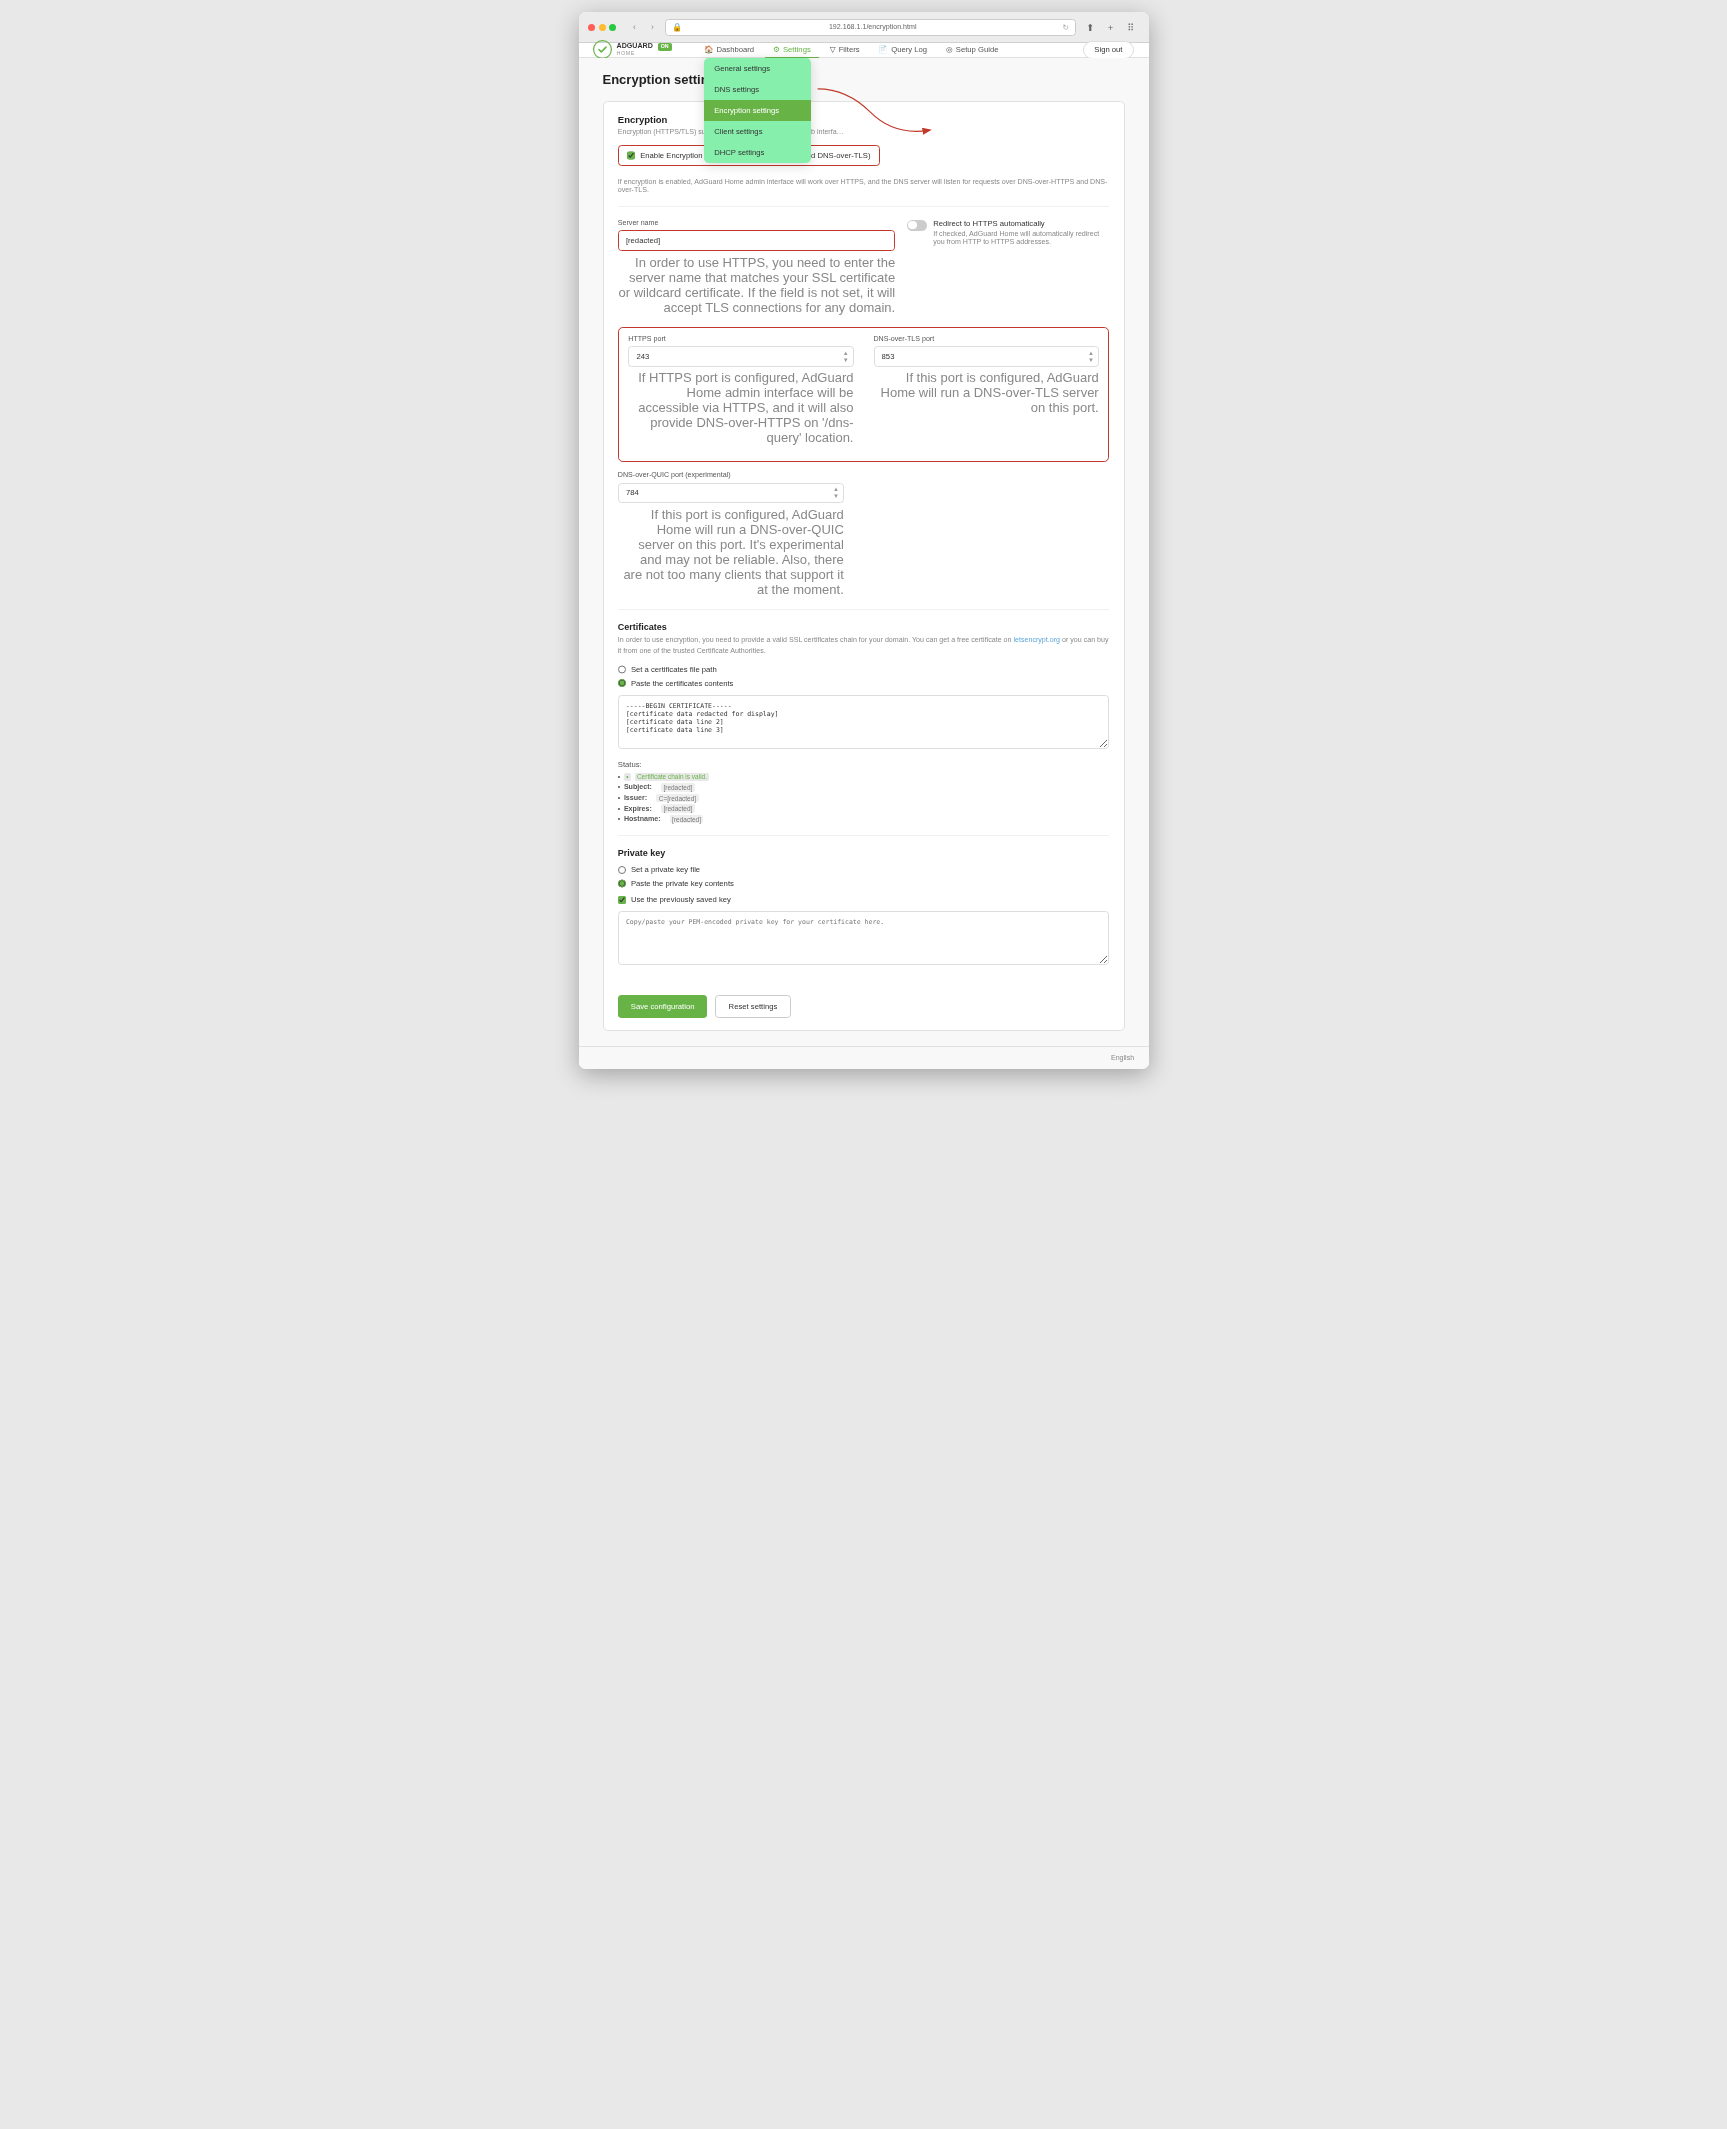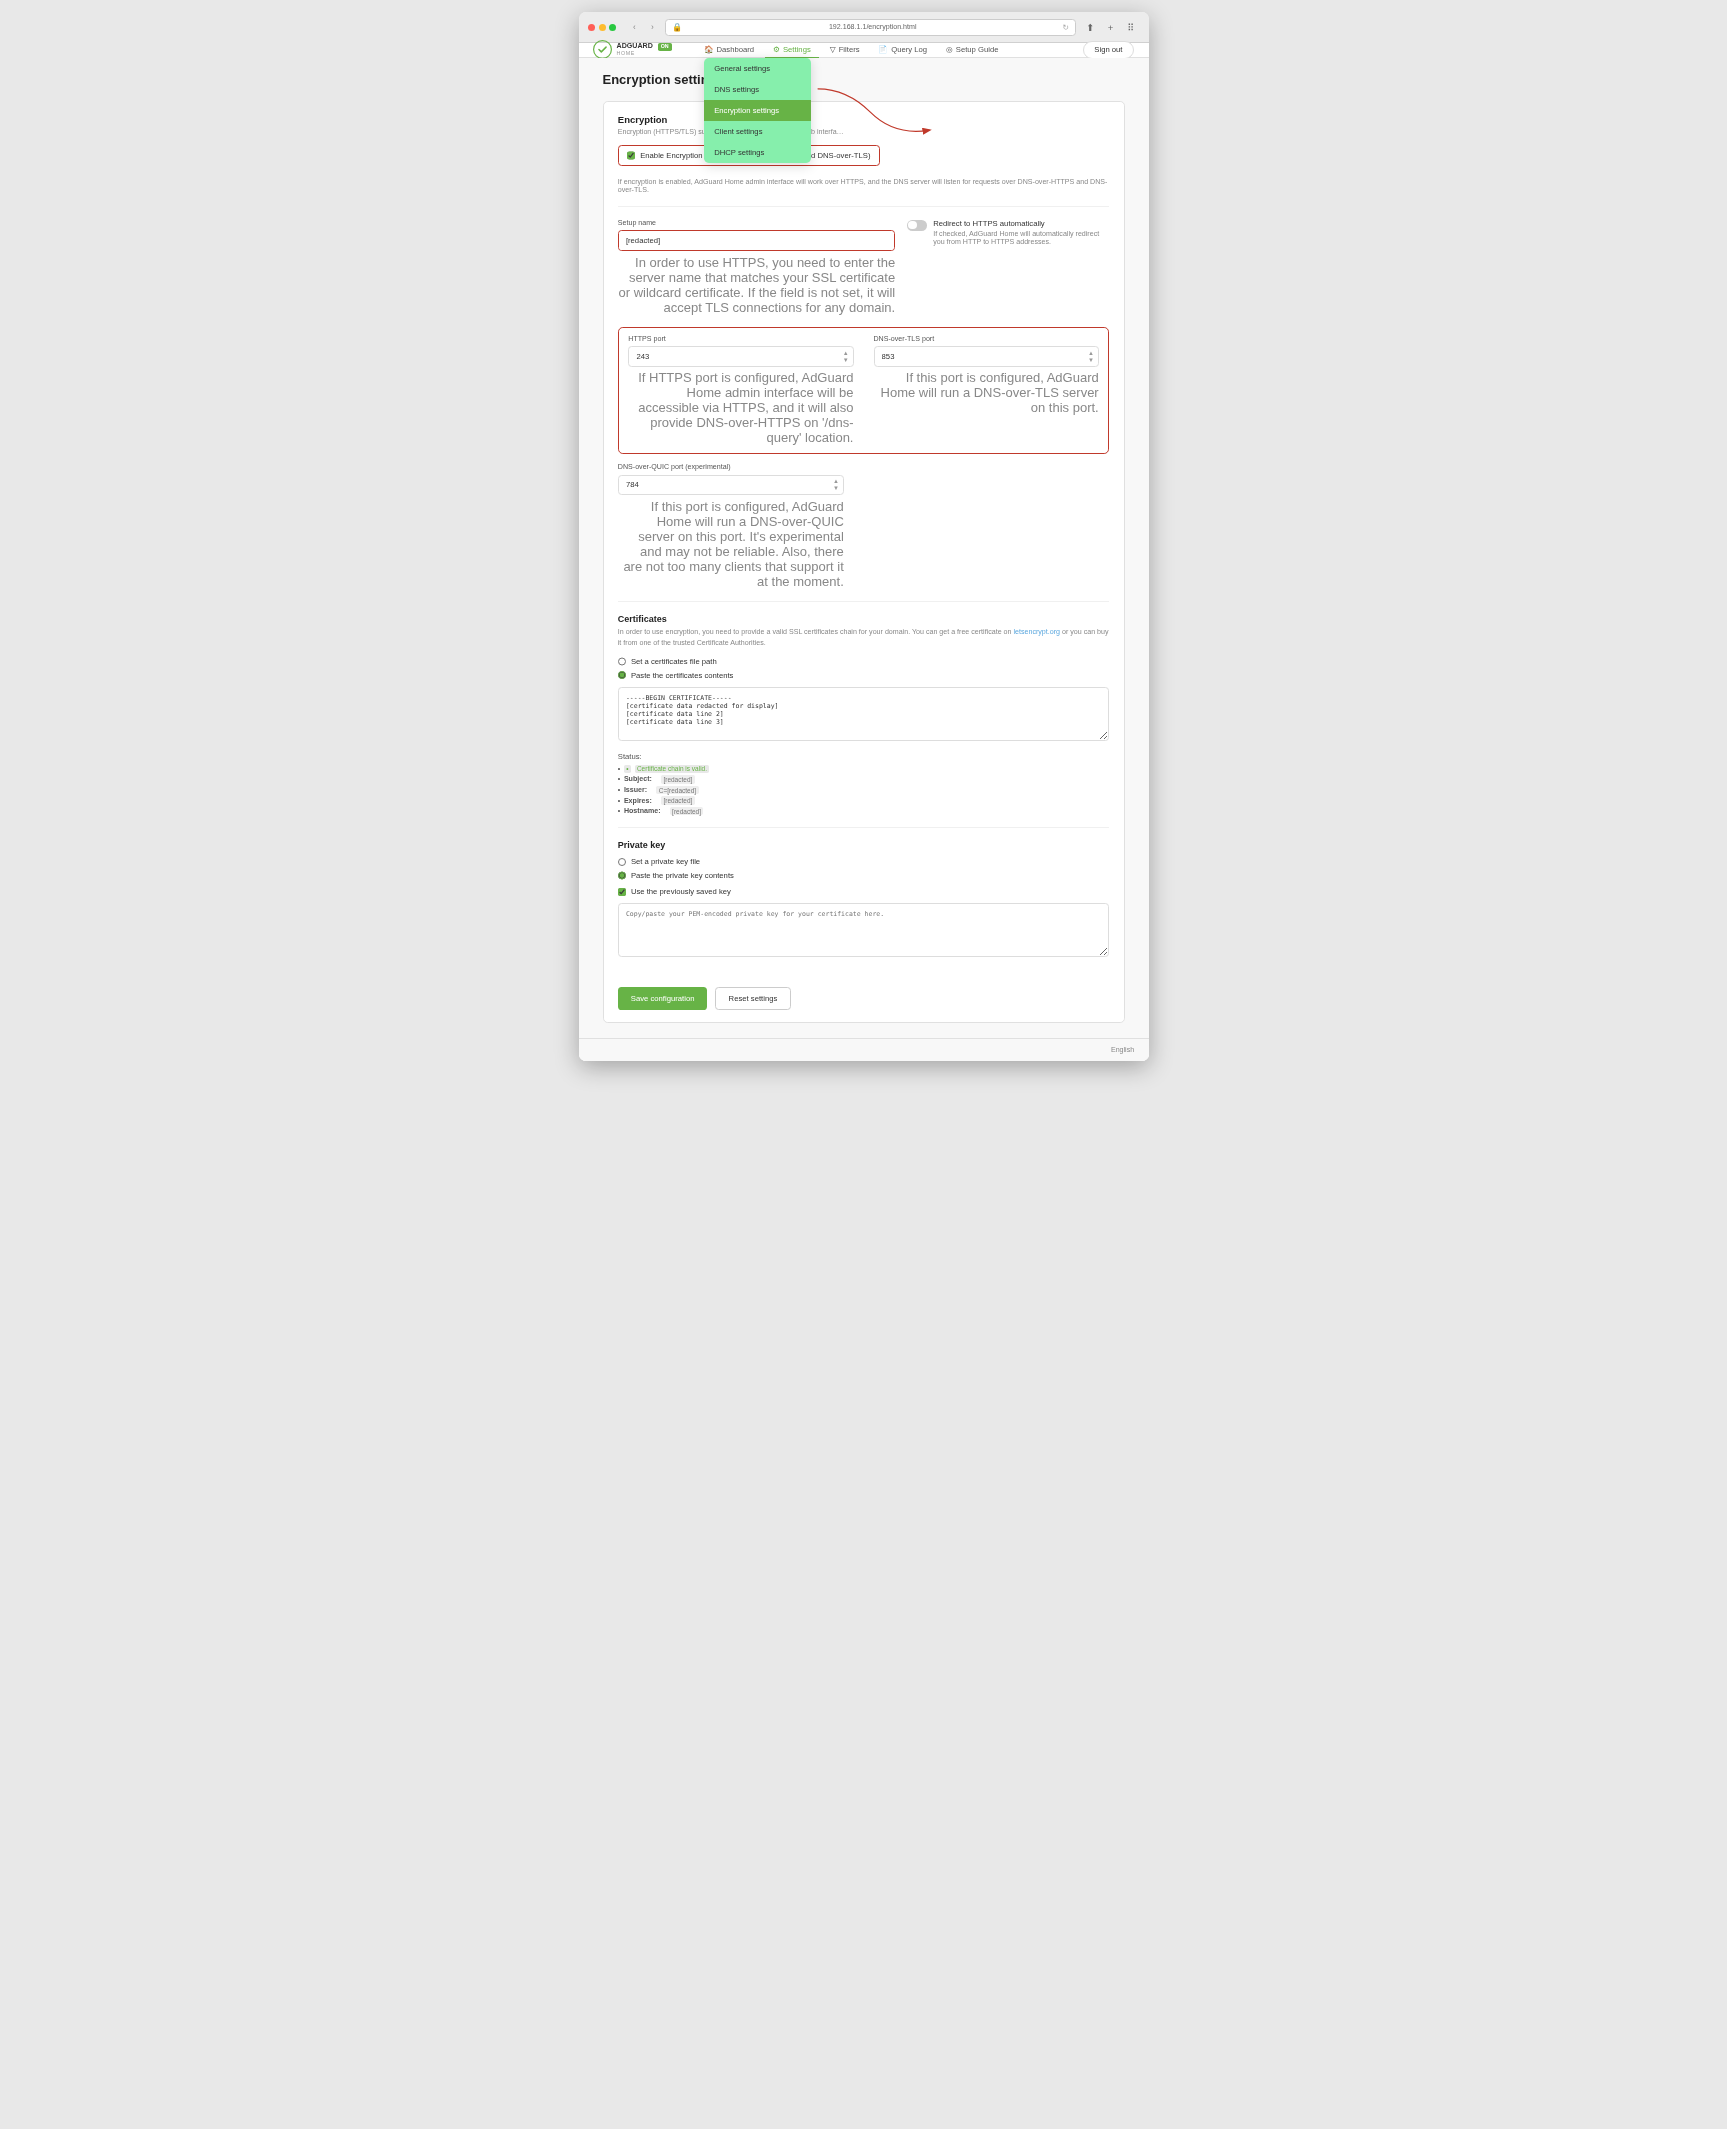--- a/index.html
+++ b/index.html
@@ -550,7 +550,7 @@
         
         <div class="form-row">
           <div class="form-group">
-            <label class="form-label">Setup name</label>
+            <label class="form-label">Server name</label>
             <div class="form-input-bordered">
               <input class="form-input" type="text" value="[redacted]" style="border: none; width: 100%;">
             </div>

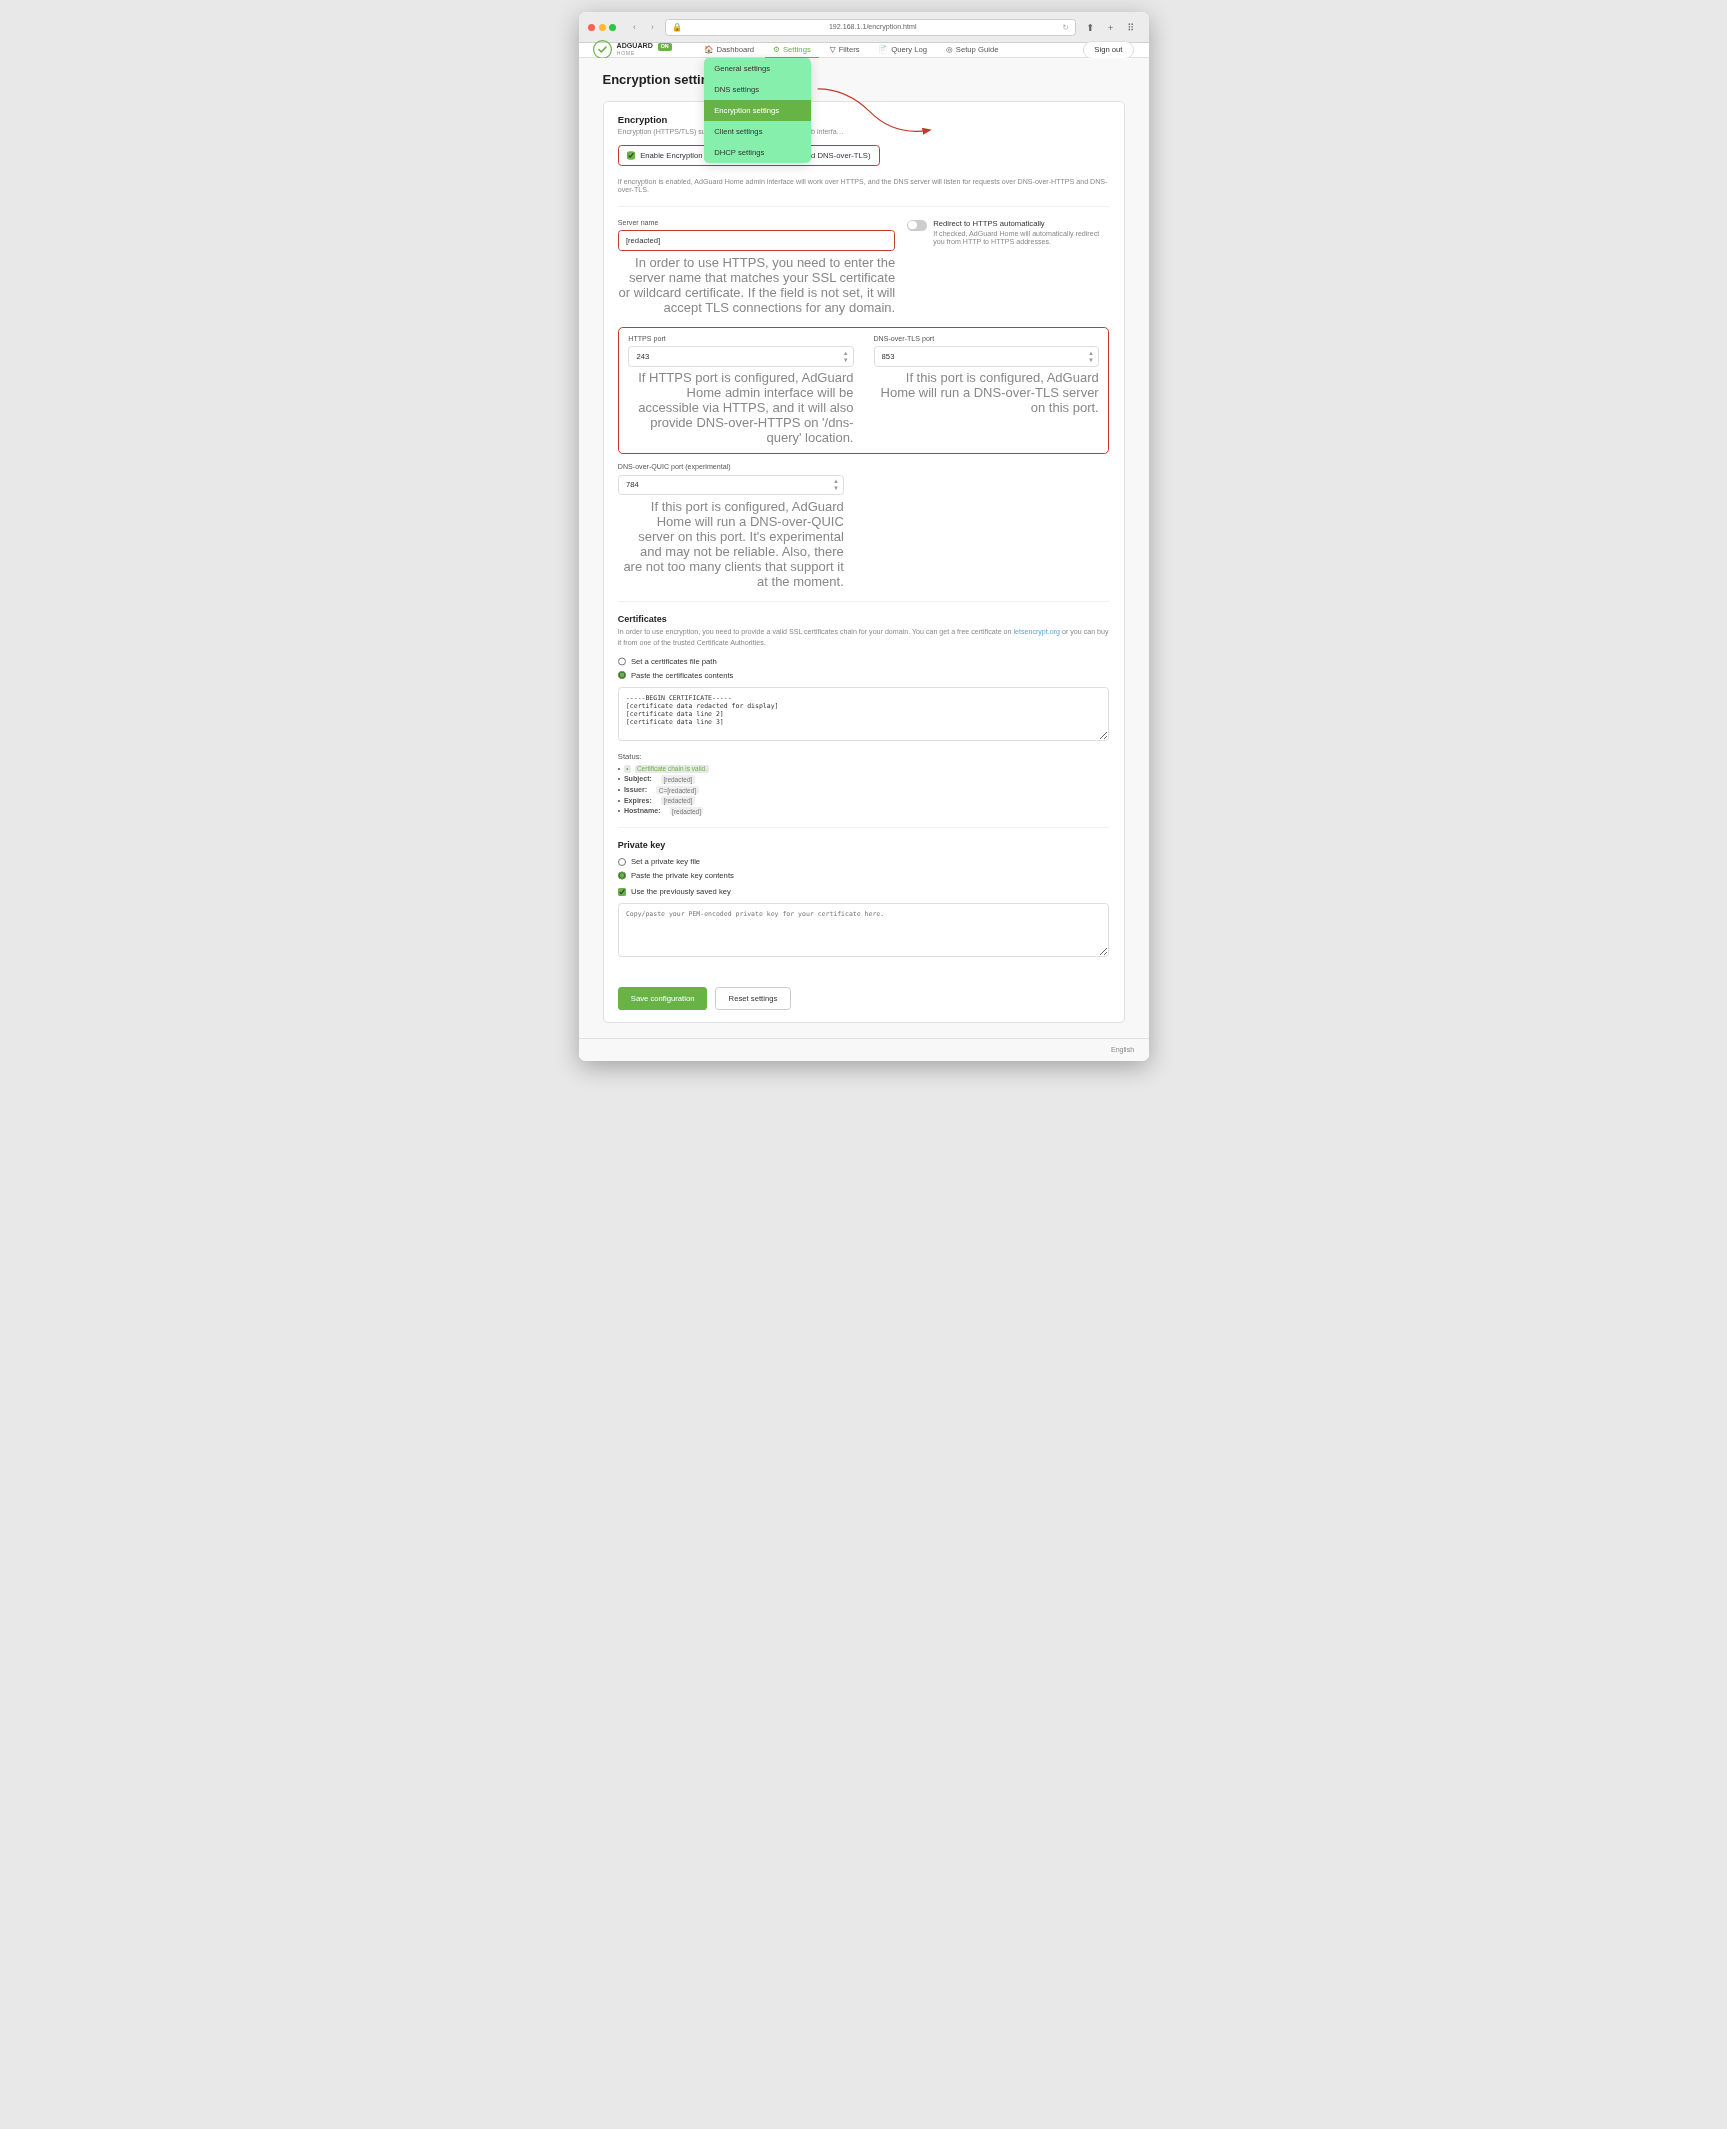--- a/index.html
+++ b/index.html
@@ -571,7 +571,7 @@
 
         
         <div style="border: 1.2px solid #c0392b; border-radius:4.8px; padding:7.1px 9.5px; margin-bottom:9.5px;">
-          <div class="form-row" style="margin-bottom:0;gap:20px;">
+          <div class="form-row" style="margin-bottom:8px;gap:20px;">
             <div class="form-group">
               <label class="form-label">HTTPS port</label>
               <div class="port-input-wrap">

